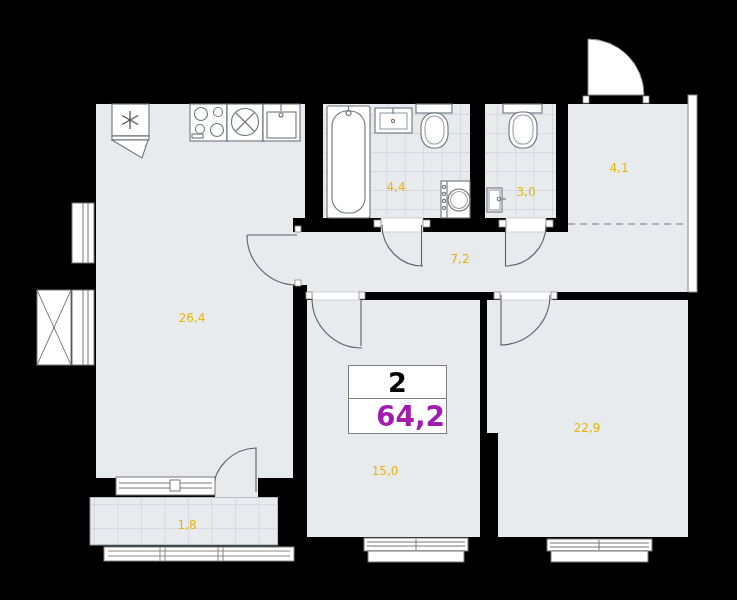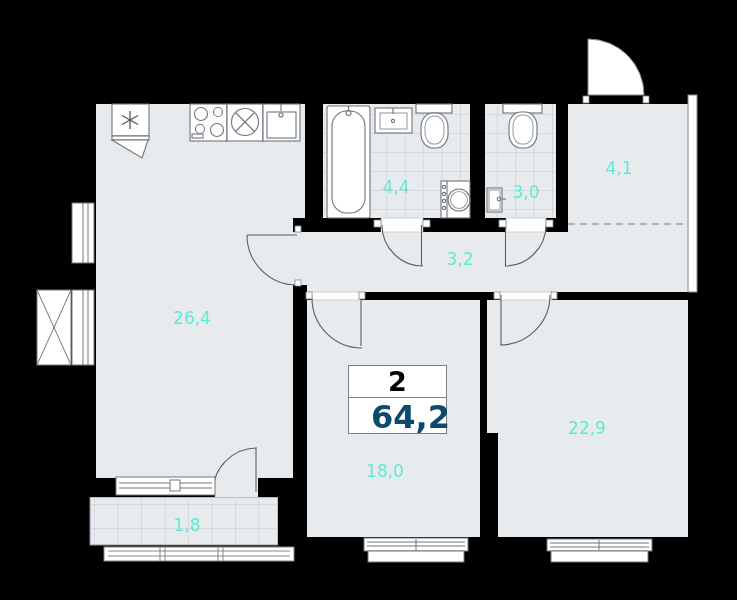--- a/index.html
+++ b/index.html
@@ -6,7 +6,7 @@
   .stage{position:relative;width:737px;height:600px;background:#000;overflow:hidden;
          font-family:"DejaVu Sans", sans-serif;}
   .stage svg{position:absolute;left:0;top:0;}
-  .room-label{position:absolute;transform:translate(-50%,-50%);font-size:17px;color:#5eead4;
+  .room-label{position:absolute;transform:translate(-50%,-50%);font-size:12px;color:#eab308;
               white-space:nowrap;}
   .info-box{position:absolute;left:348px;top:365px;width:99px;height:69px;background:#fff;
             border:1px solid #7f7f7f;box-sizing:border-box;display:flex;flex-direction:column;}

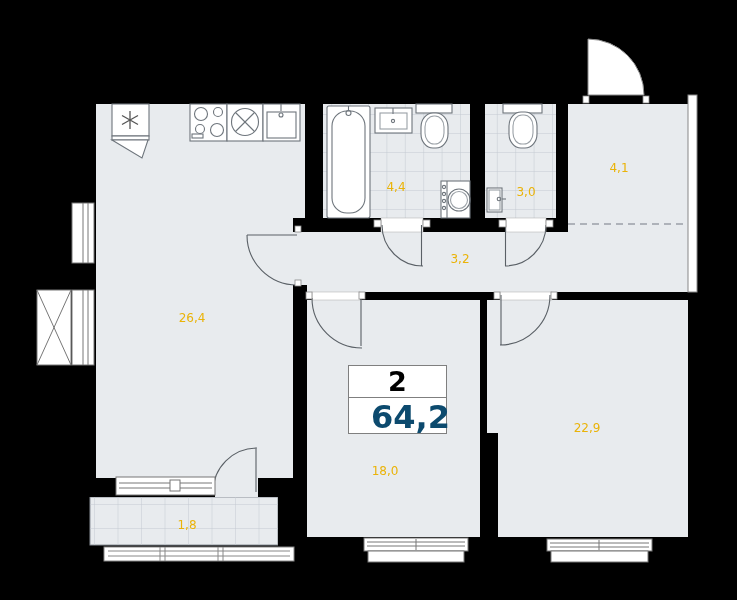--- a/index.html
+++ b/index.html
@@ -232,7 +232,7 @@
   <div class="room-label" style="left:396px;top:187px">4,4</div>
   <div class="room-label" style="left:526px;top:192px">3,0</div>
   <div class="room-label" style="left:619px;top:168px">4,1</div>
-  <div class="room-label" style="left:460px;top:259px">3,2</div>
+  <div class="room-label" style="left:460px;top:259px">7,2</div>
   <div class="room-label" style="left:385px;top:471px">18,0</div>
   <div class="room-label" style="left:587px;top:428px">22,9</div>
   <div class="room-label" style="left:187px;top:525px">1,8</div>

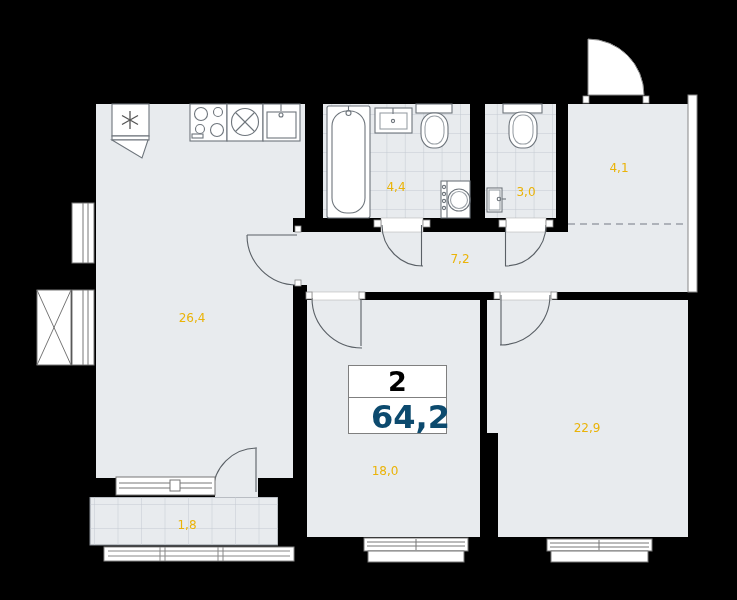--- a/index.html
+++ b/index.html
@@ -13,7 +13,7 @@
   .info-top{flex:1;border-bottom:1px solid #7f7f7f;display:flex;align-items:center;
             justify-content:center;font-weight:bold;font-size:27px;color:#000;}
   .info-bottom{flex:1.05;display:flex;align-items:center;justify-content:center;
-            font-weight:bold;font-size:32px;color:#0c4a6e;margin-left:26px;}
+            font-weight:bold;font-size:28px;color:#a21caf;margin-left:26px;}
 </style>
 </head>
 <body>

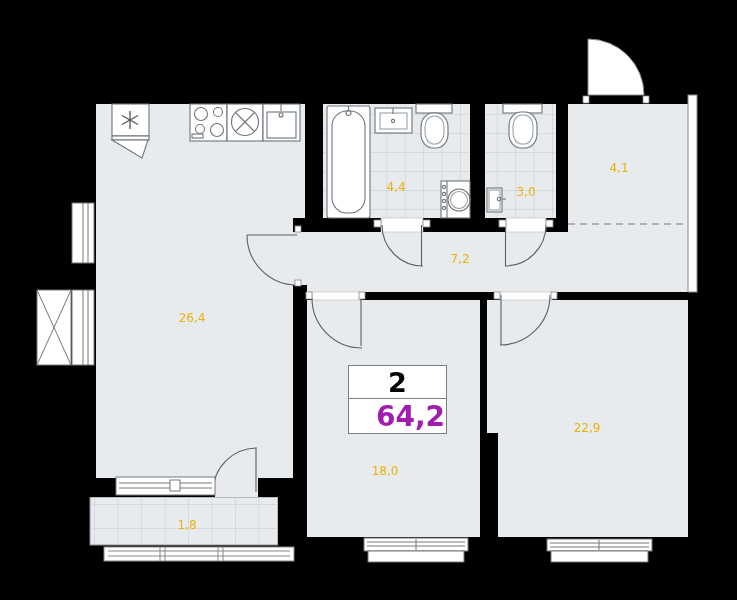--- a/index.html
+++ b/index.html
@@ -233,7 +233,7 @@
   <div class="room-label" style="left:526px;top:192px">3,0</div>
   <div class="room-label" style="left:619px;top:168px">4,1</div>
   <div class="room-label" style="left:460px;top:259px">7,2</div>
-  <div class="room-label" style="left:385px;top:471px">18,0</div>
+  <div class="room-label" style="left:385px;top:471px">15,0</div>
   <div class="room-label" style="left:587px;top:428px">22,9</div>
   <div class="room-label" style="left:187px;top:525px">1,8</div>
 

